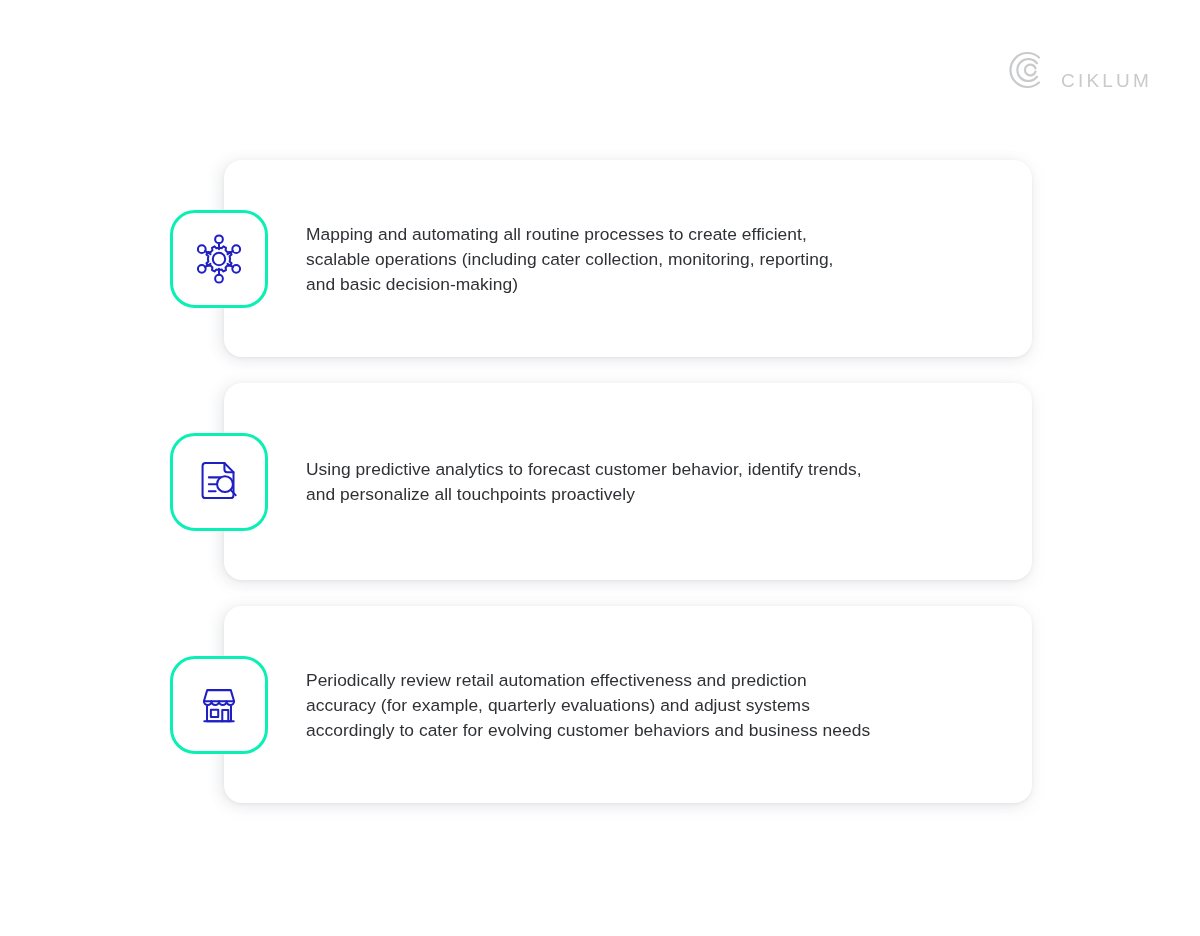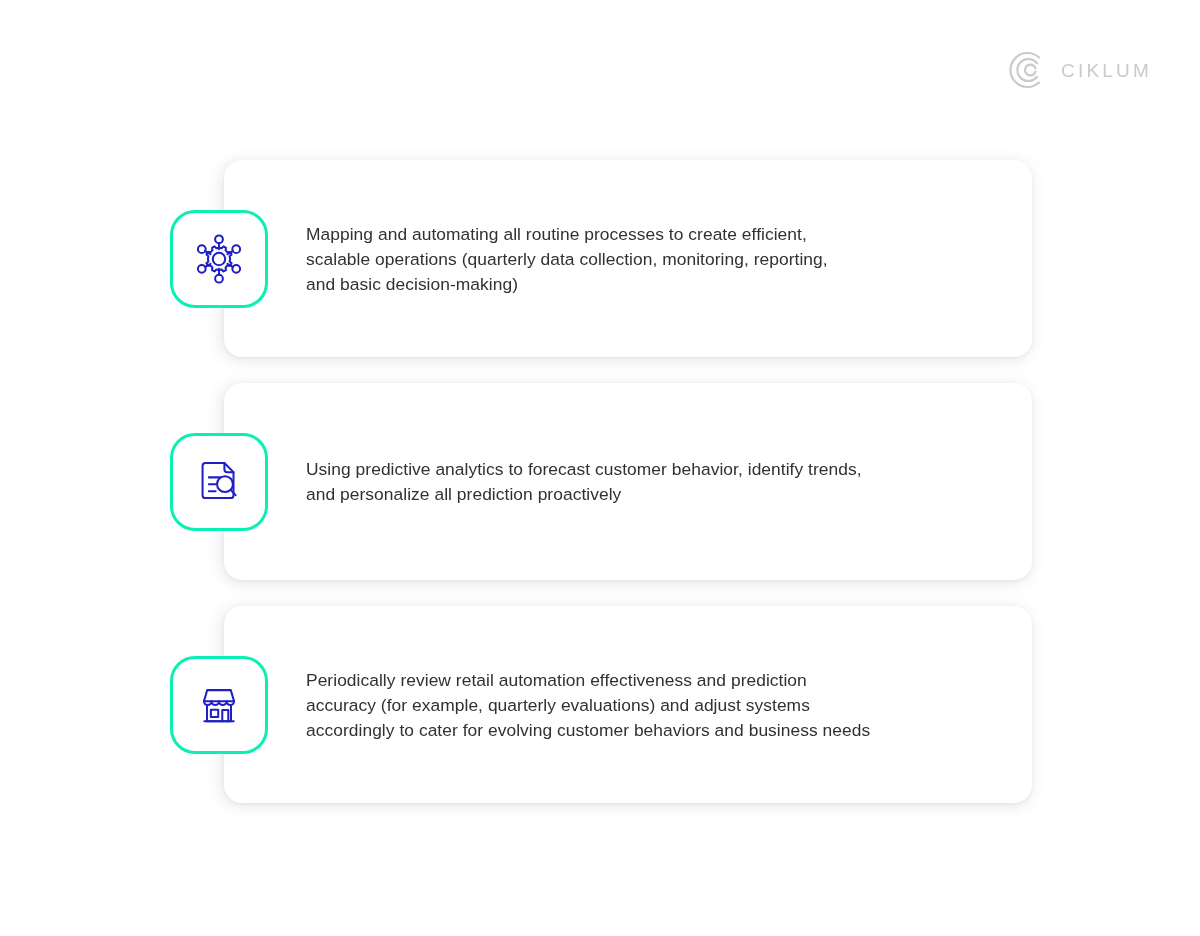--- a/index.html
+++ b/index.html
@@ -21,7 +21,7 @@
     top: 50px;
     right: 48px;
     display: flex;
-    align-items: center;
+    align-items: flex-end;
     gap: 14px;
   }
   .brand-mark {

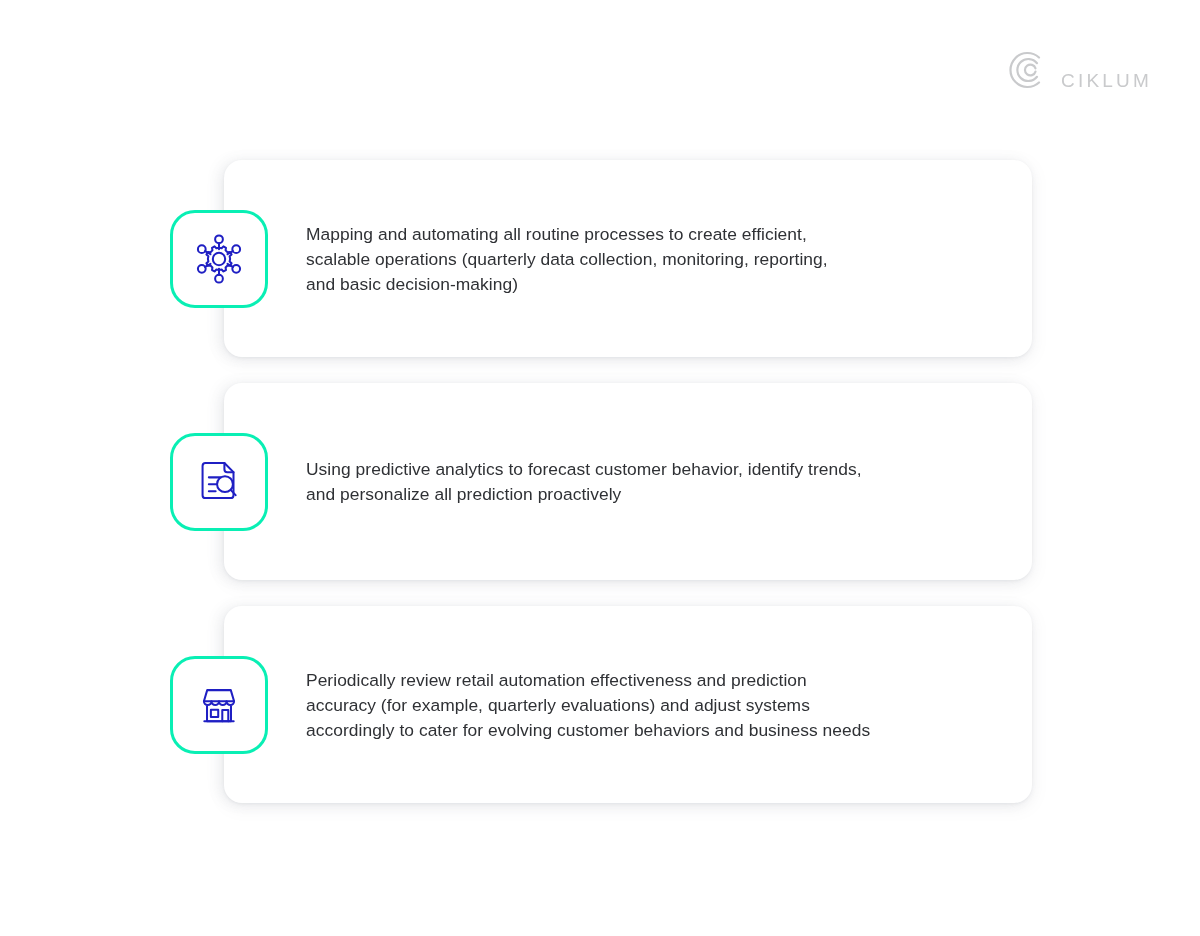--- a/index.html
+++ b/index.html
@@ -139,7 +139,7 @@
       </svg>
     </div>
     <div class="card-text">Mapping and automating all routine processes to create efficient,
-scalable operations (quarterly data collection, monitoring, reporting,
+scalable operations (including cater collection, monitoring, reporting,
 and basic decision-making)</div>
   </div>
 

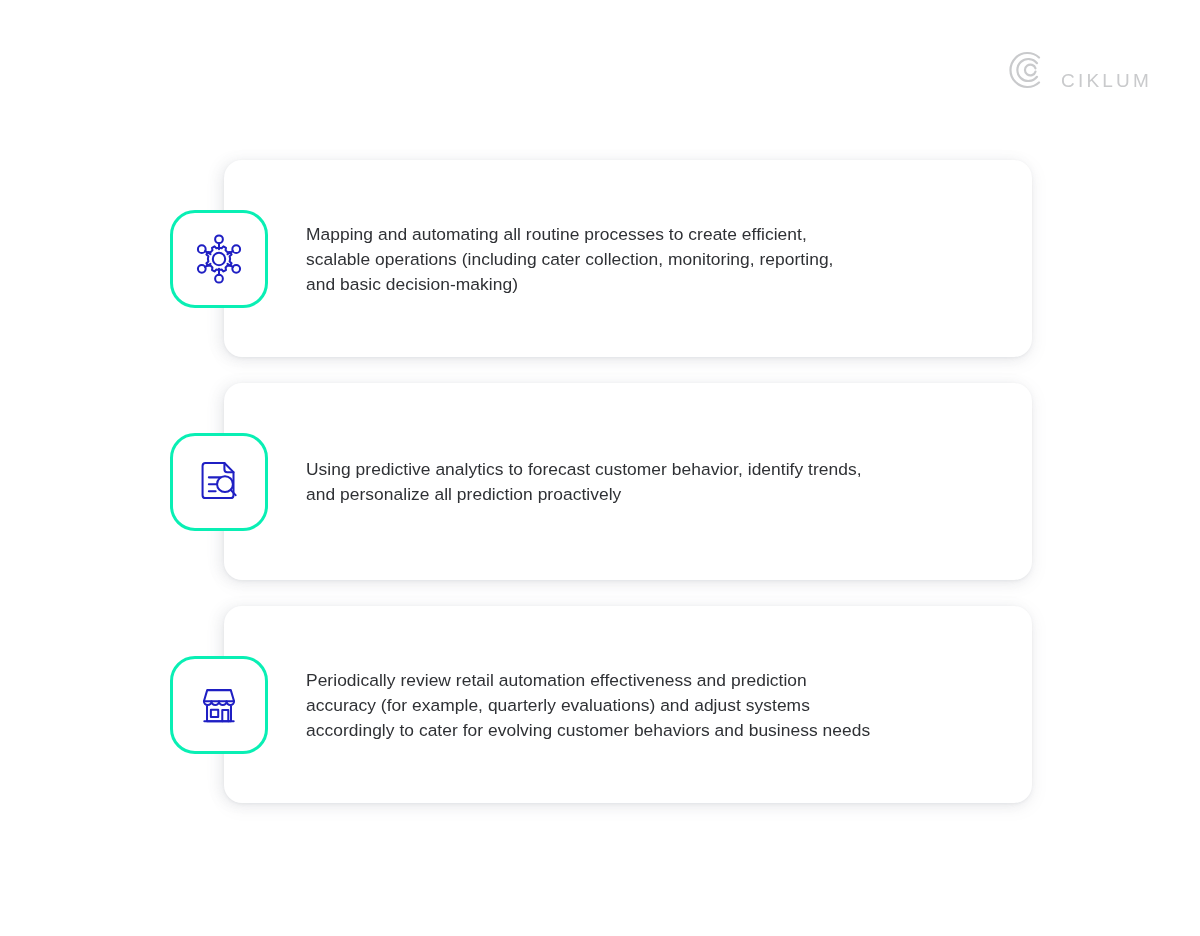--- a/index.html
+++ b/index.html
@@ -162,7 +162,7 @@
       </svg>
     </div>
     <div class="card-text">Using predictive analytics to forecast customer behavior, identify trends,
-and personalize all prediction proactively</div>
+and personalize all touchpoints proactively</div>
   </div>
 
   <div class="row">

